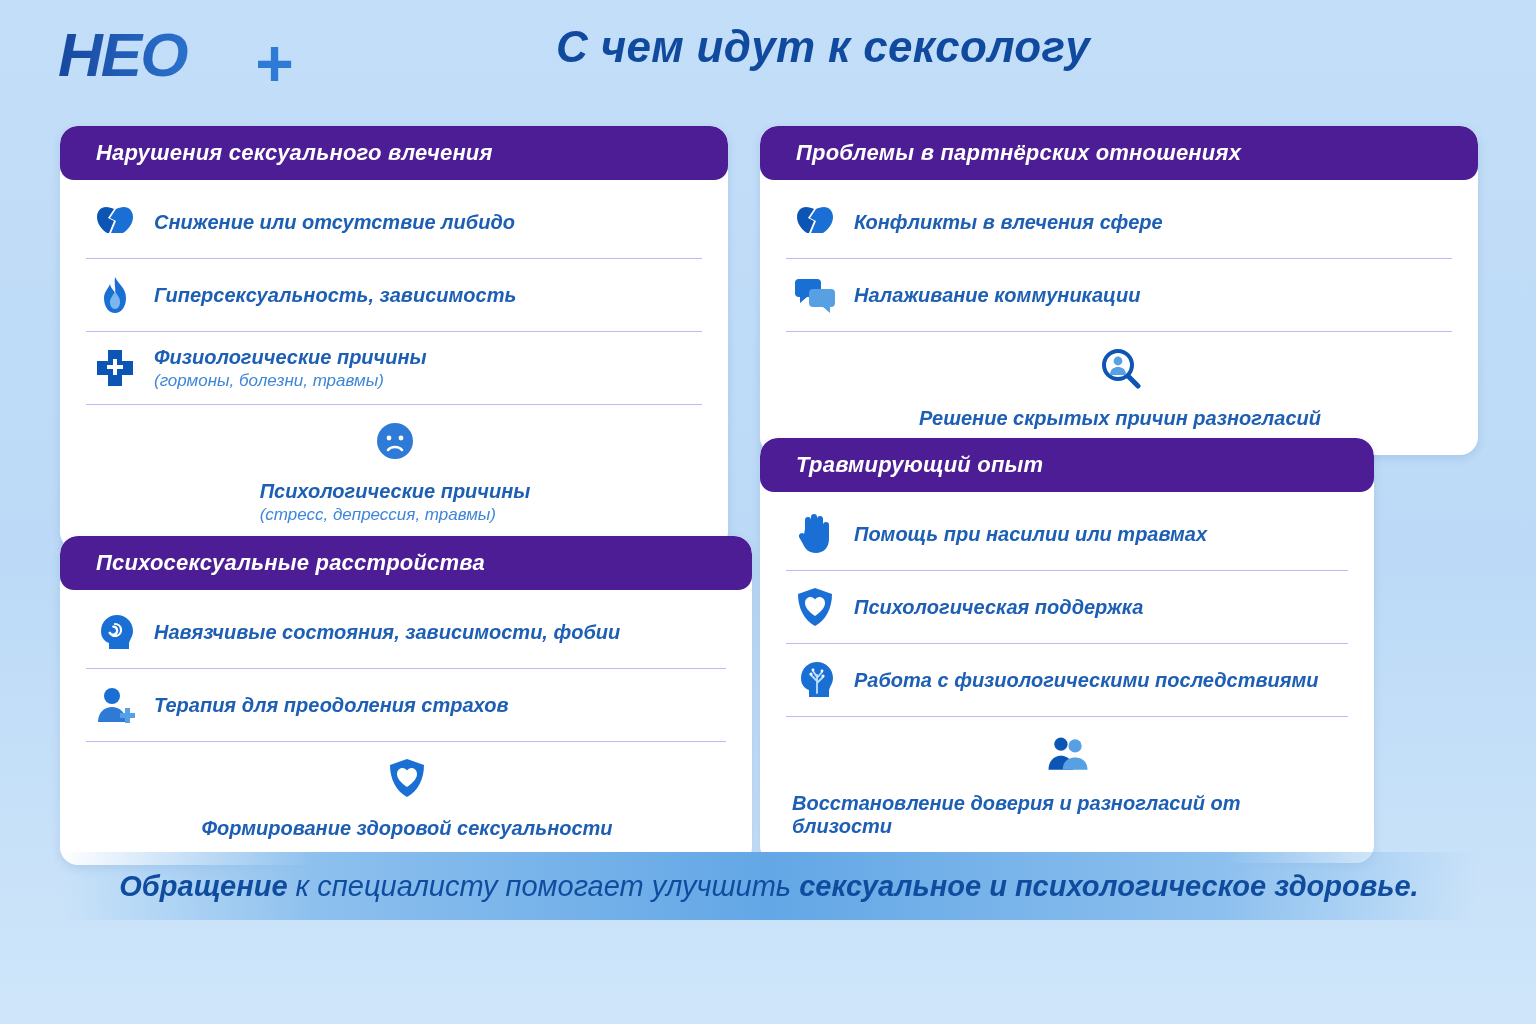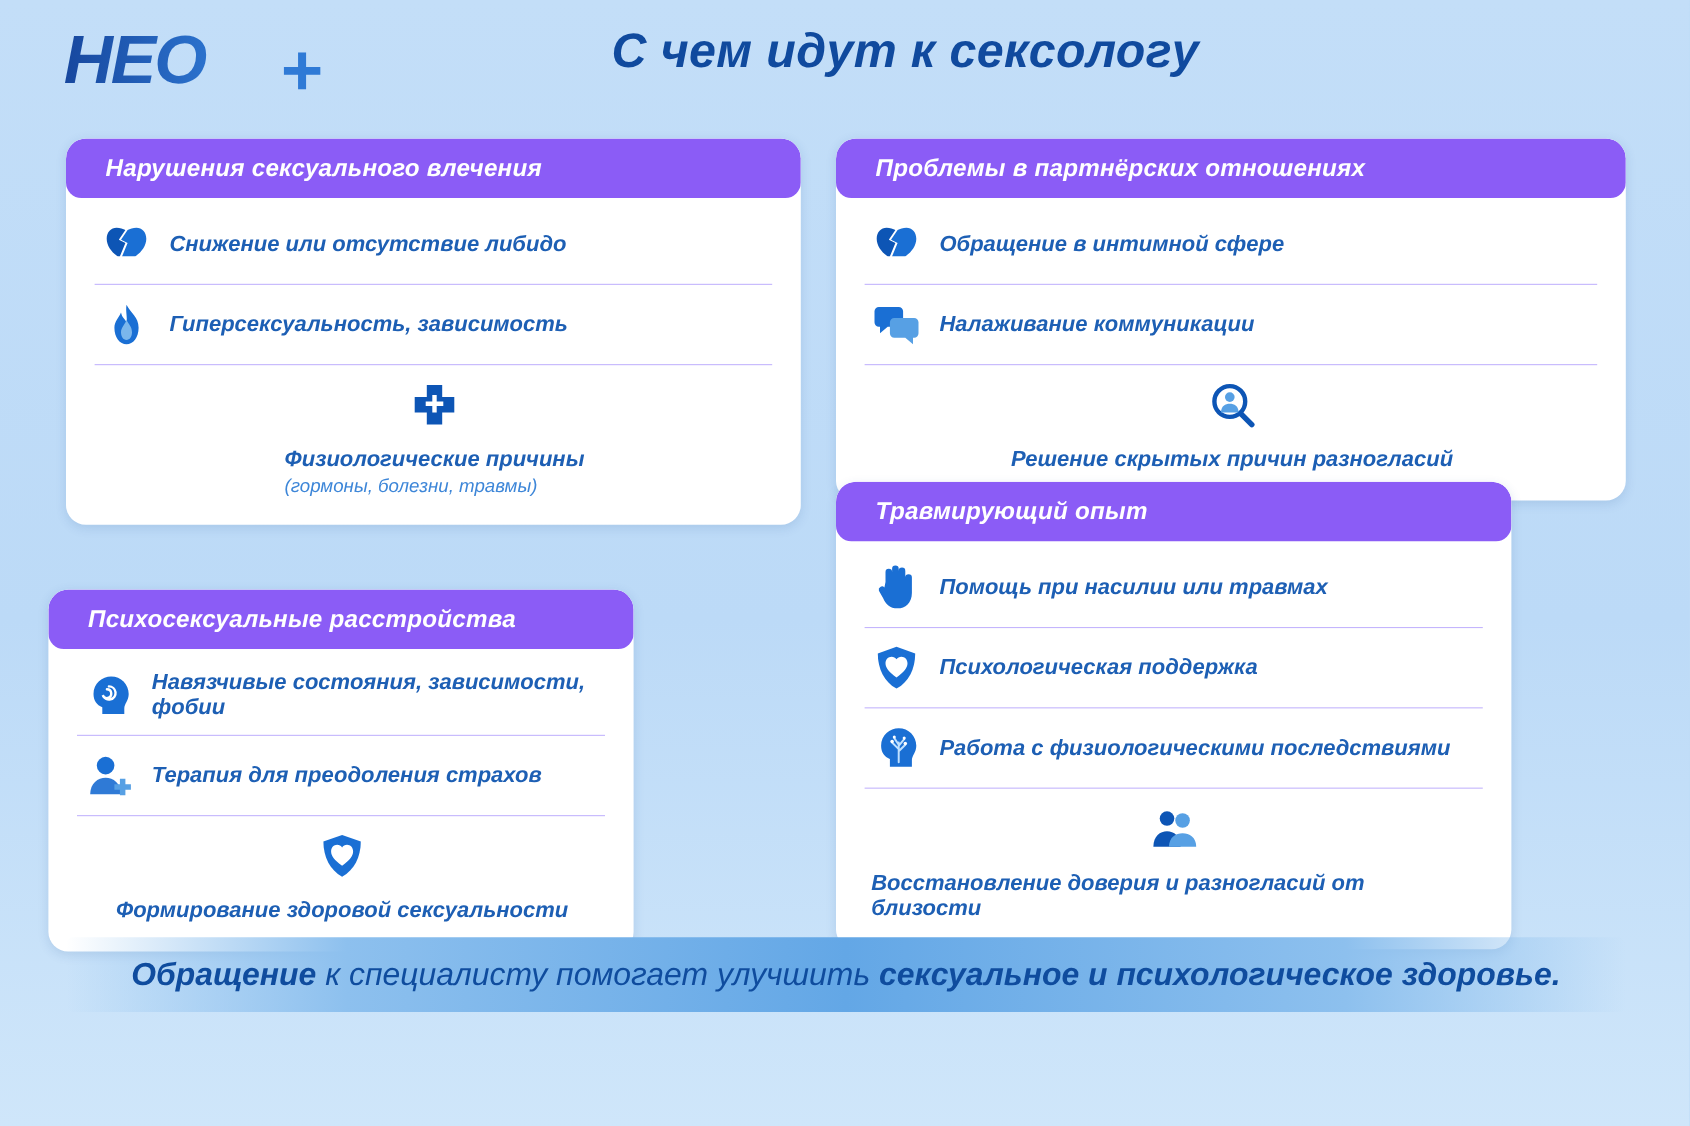--- a/index.html
+++ b/index.html
@@ -80,7 +80,7 @@
     overflow: hidden;
   }
   .card-head {
-    background: #8b5cf6;
+    background: #4c1d95;
     color: #ffffff;
     font-size: 22px;
     font-weight: bold;

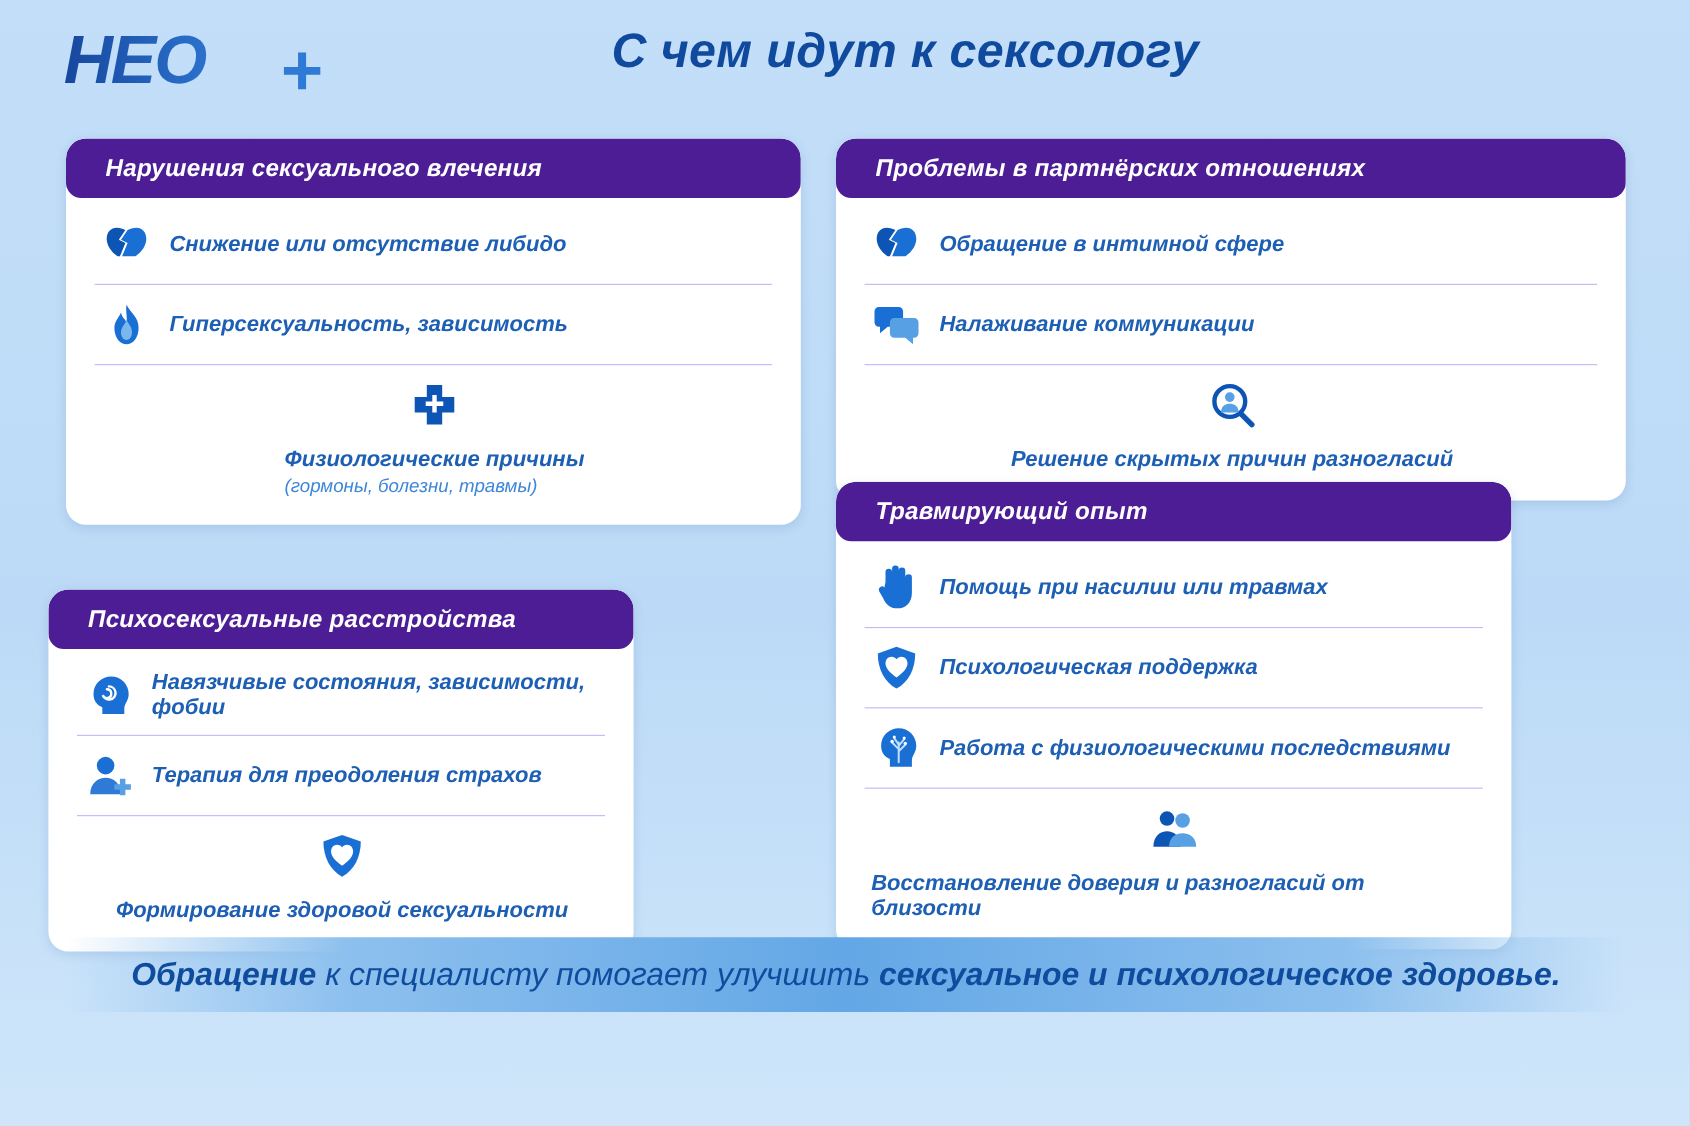--- a/index.html
+++ b/index.html
@@ -255,7 +255,7 @@
               <path d="M21 6 C23 5 26 4 29 4 C34 4 38 8 38 14 C38 20 34 26 28 30 L16 30 L21 18 L15 15 Z" fill="#1a6fd4"></path>
             </svg>
         </span>
-        <span class="txt"><span>Обращение в интимной сфере</span></span>
+        <span class="txt"><span>Конфликты в влечения сфере</span></span>
       </div>
 
       <div class="row">

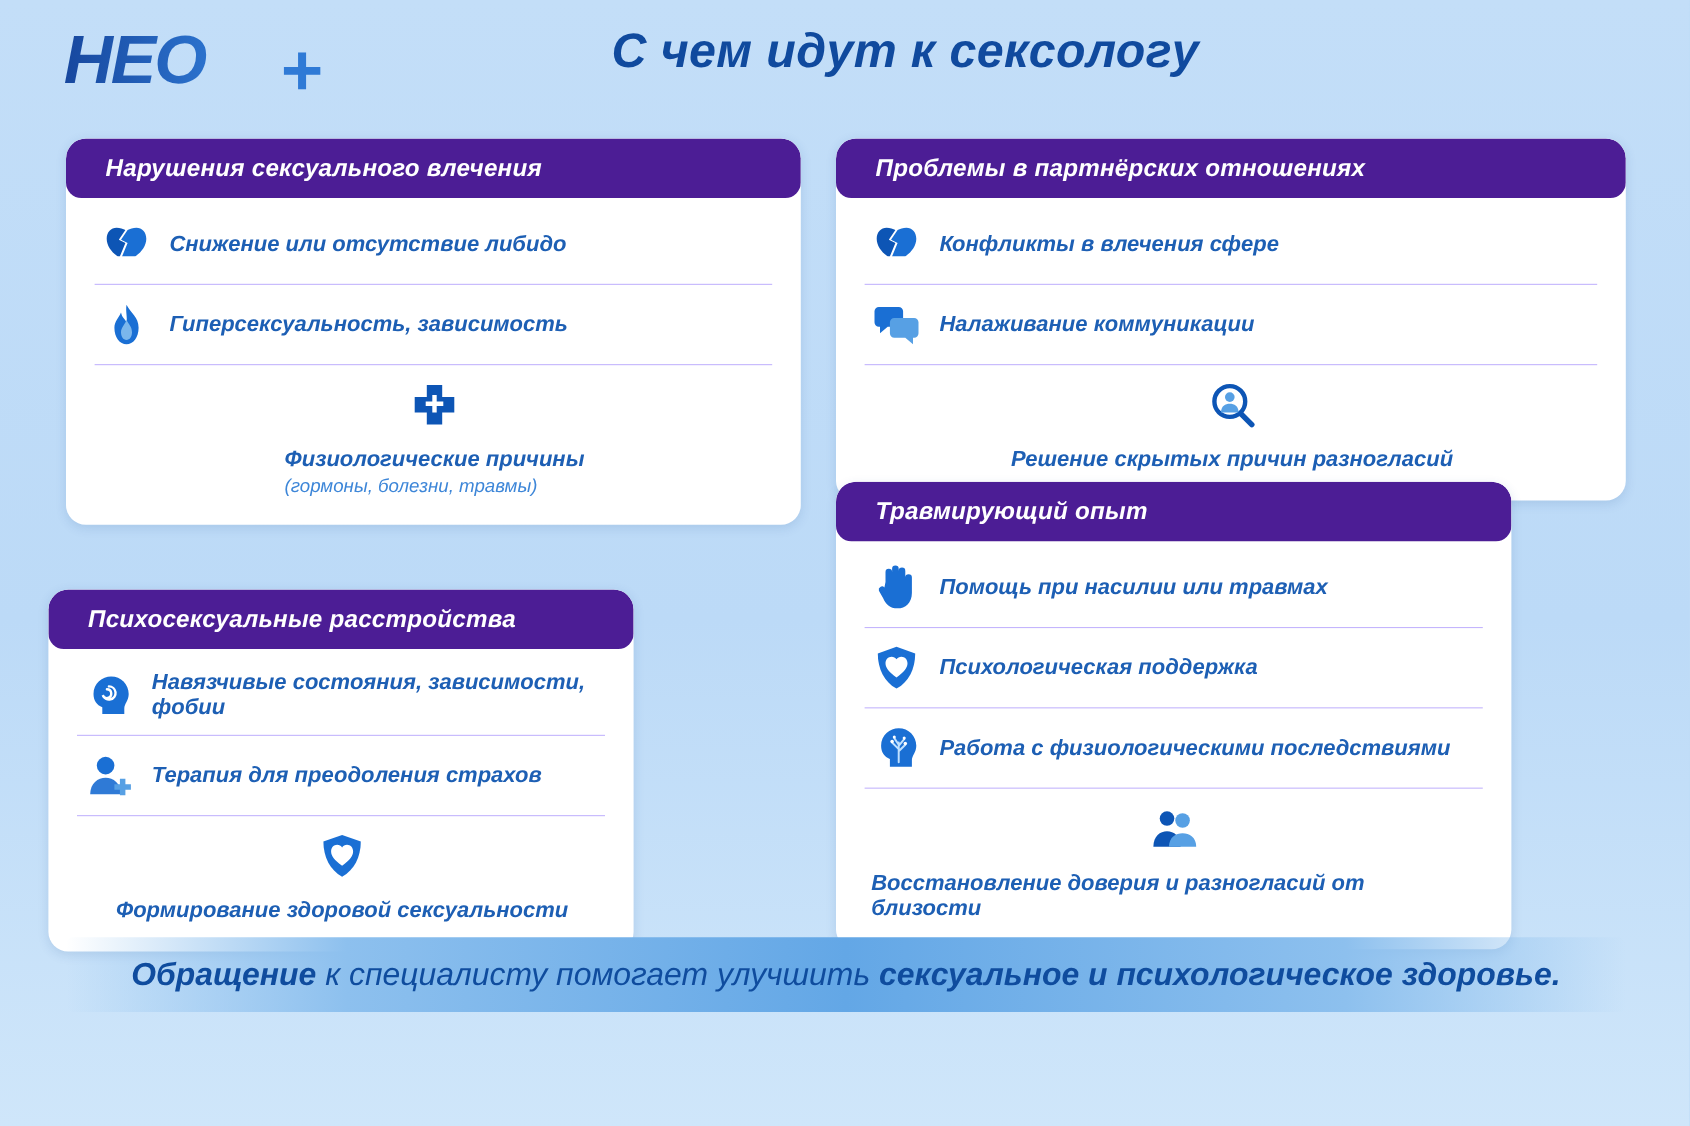--- a/index.html
+++ b/index.html
@@ -202,6 +202,20 @@
         </span>
       </div>
 
+      <div class="row">
+        <span class="ico">
+          <svg width="42" height="42" viewBox="0 0 42 42">
+              <circle cx="21" cy="21" r="18" fill="#2f7ad6"></circle>
+              <circle cx="15" cy="18" r="2.4" fill="#ffffff"></circle>
+              <circle cx="27" cy="18" r="2.4" fill="#ffffff"></circle>
+              <path d="M14 30 C17 26 25 26 28 30" stroke="#ffffff" stroke-width="2.6" fill="none" stroke-linecap="round"></path>
+            </svg>
+        </span>
+        <span class="txt">
+          <span>Психологические причины</span>
+          <span class="sub">(стресс, депрессия, травмы)</span>
+        </span>
+      </div>
 
     </div>
   </div>

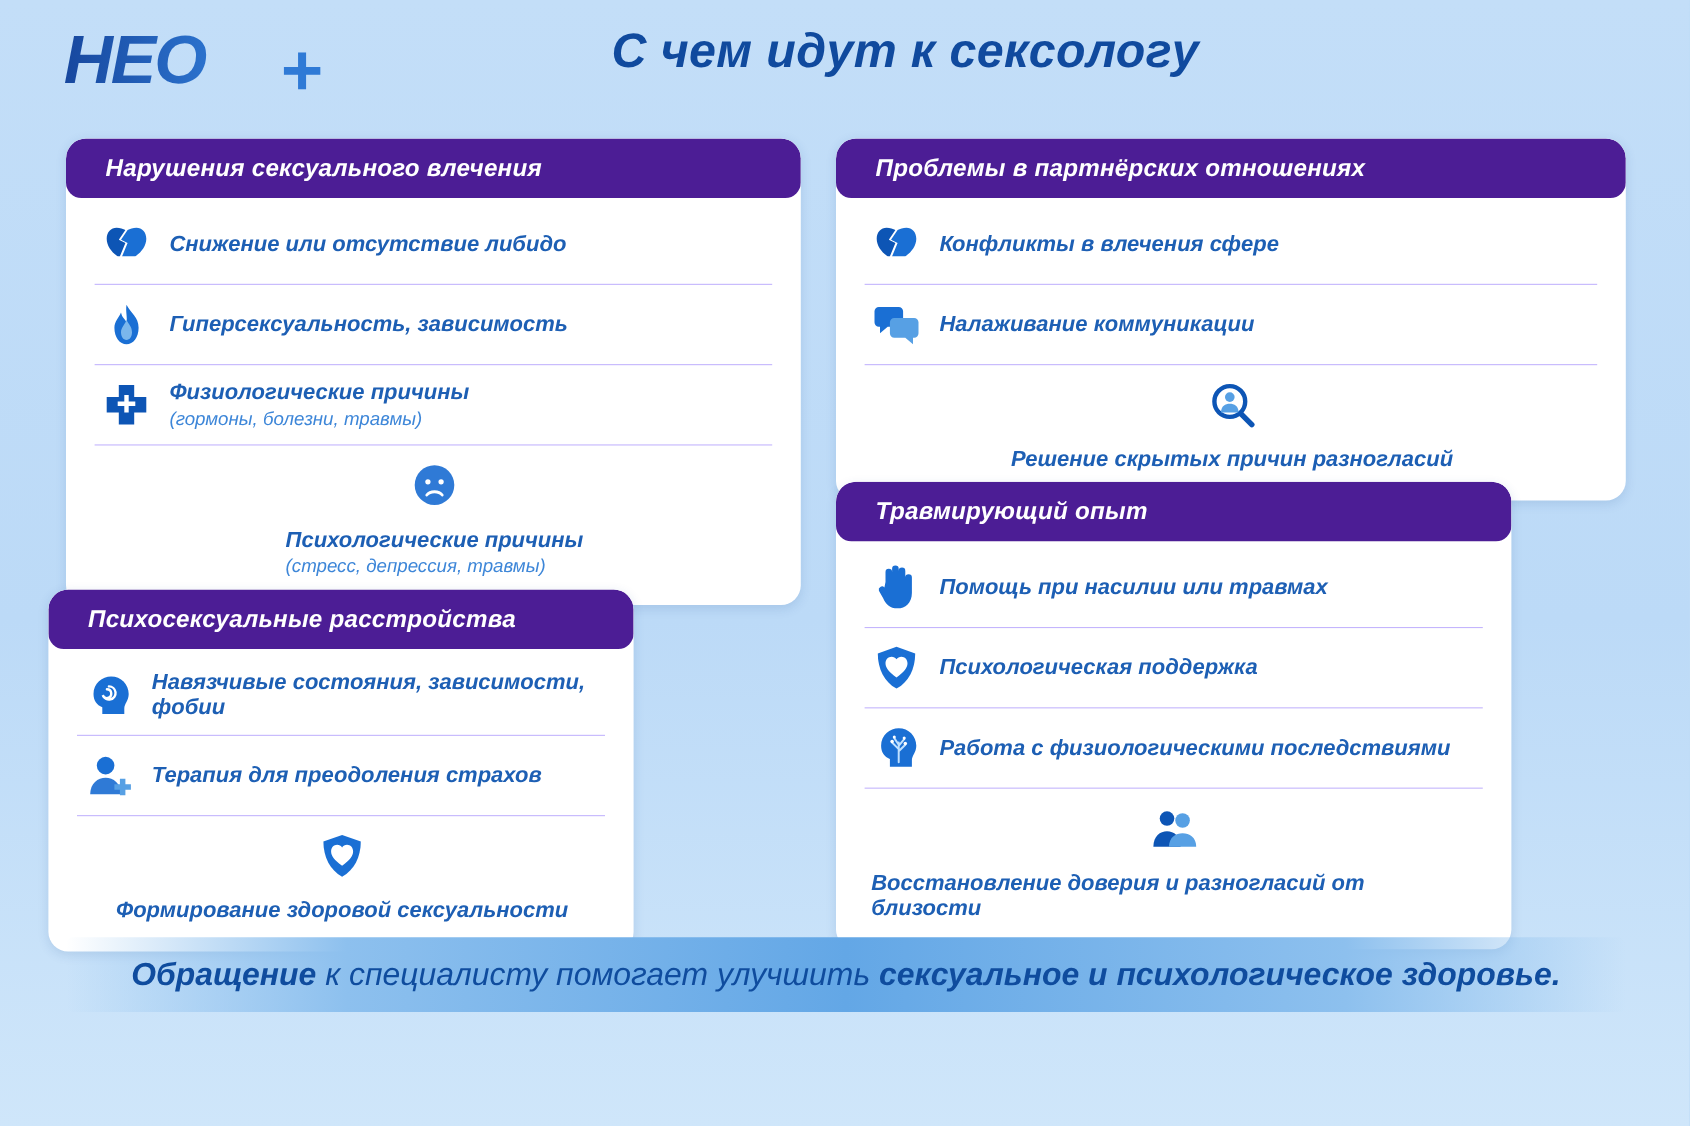--- a/index.html
+++ b/index.html
@@ -125,7 +125,7 @@
 
   
   #card-desire     { left: 60px;  top: 126px; width: 668px; }
-  #card-psychosex  { left: 44px;  top: 536px; width: 532px; }
+  #card-psychosex  { left: 60px;  top: 536px; width: 692px; }
   #card-partner    { left: 760px; top: 126px; width: 718px; }
   #card-trauma     { left: 760px; top: 438px; width: 614px; }
 

